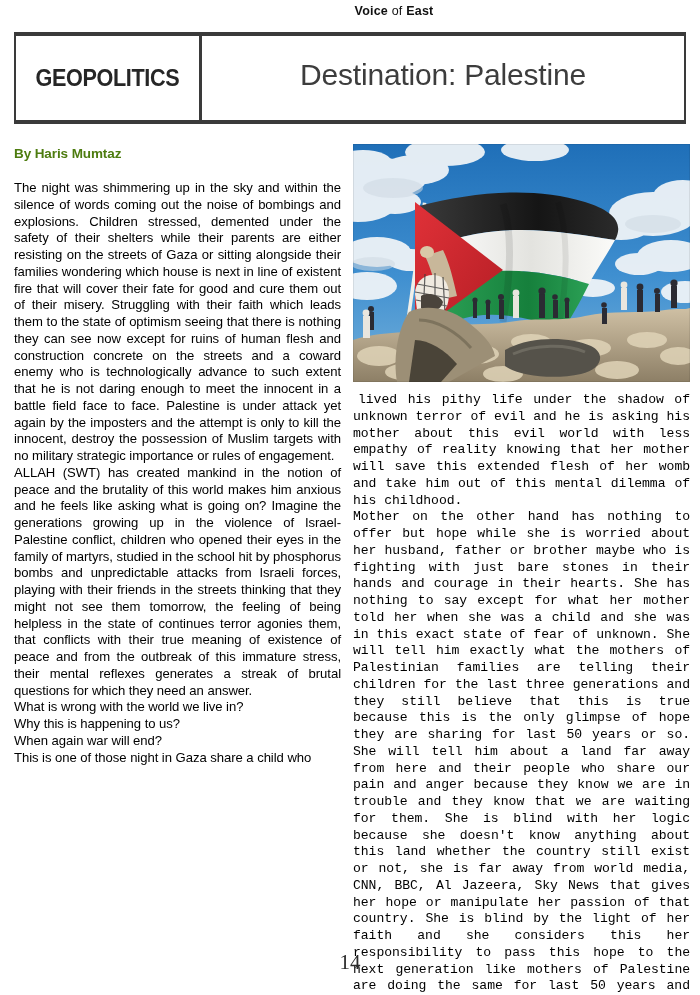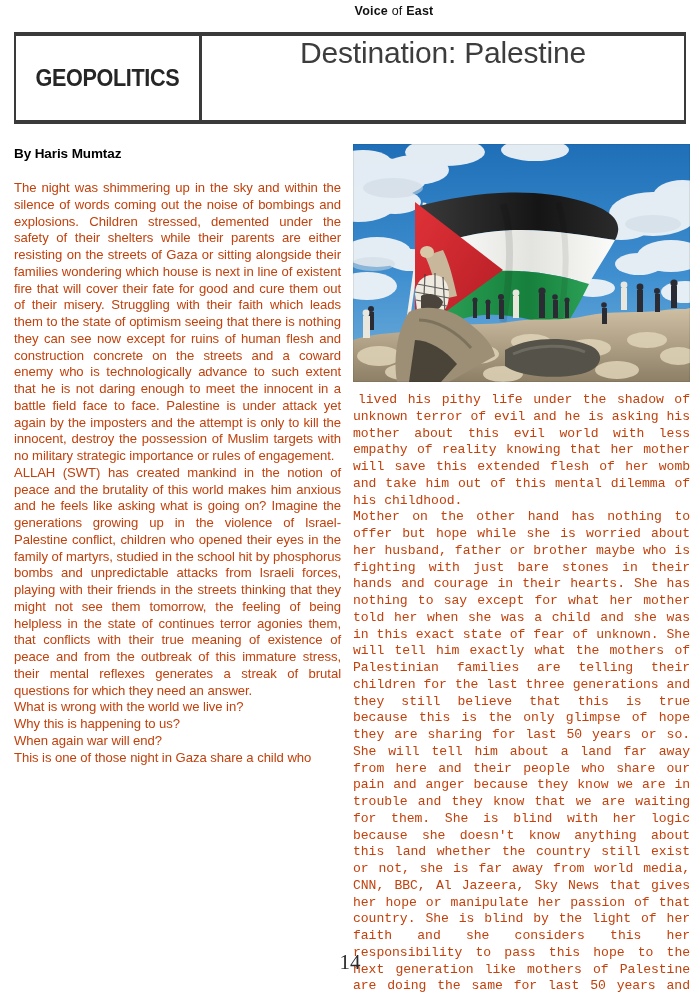--- a/index.html
+++ b/index.html
@@ -66,7 +66,7 @@
   .header-title-wrap {
     flex: 1;
     display: flex;
-    align-items: flex-start;
+    align-items: center;
     justify-content: center;
     box-sizing: border-box;
     padding-bottom: 6px;

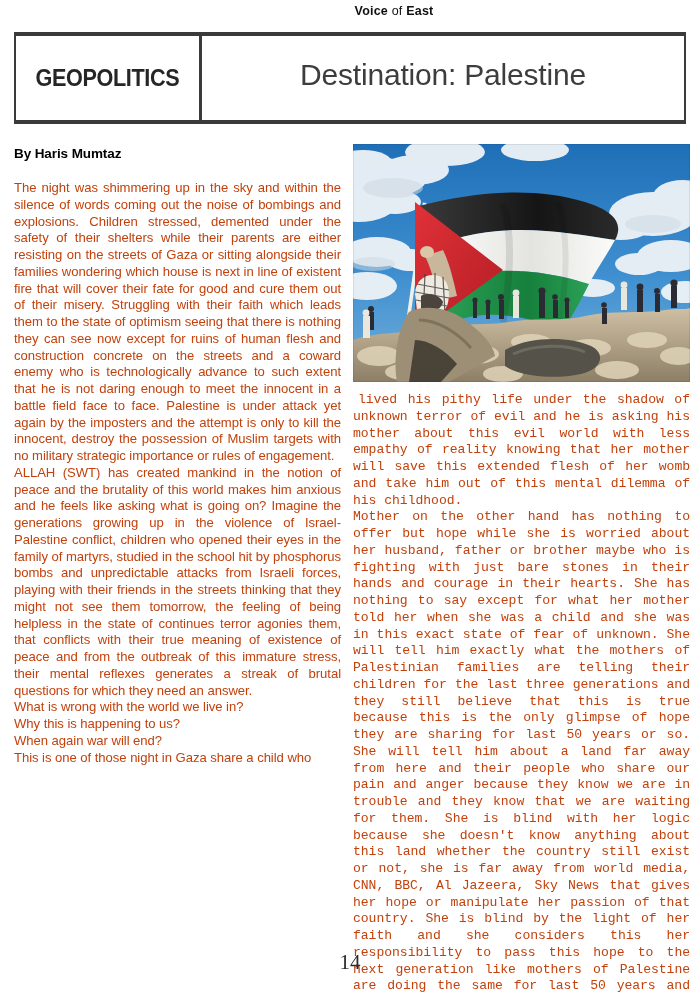--- a/index.html
+++ b/index.html
@@ -85,7 +85,7 @@
     top: 146px;
     font-size: 13.5px;
     font-weight: 700;
-    color: #000000;
+    color: #4d7c0f;
     letter-spacing: -0.1px;
   }
 

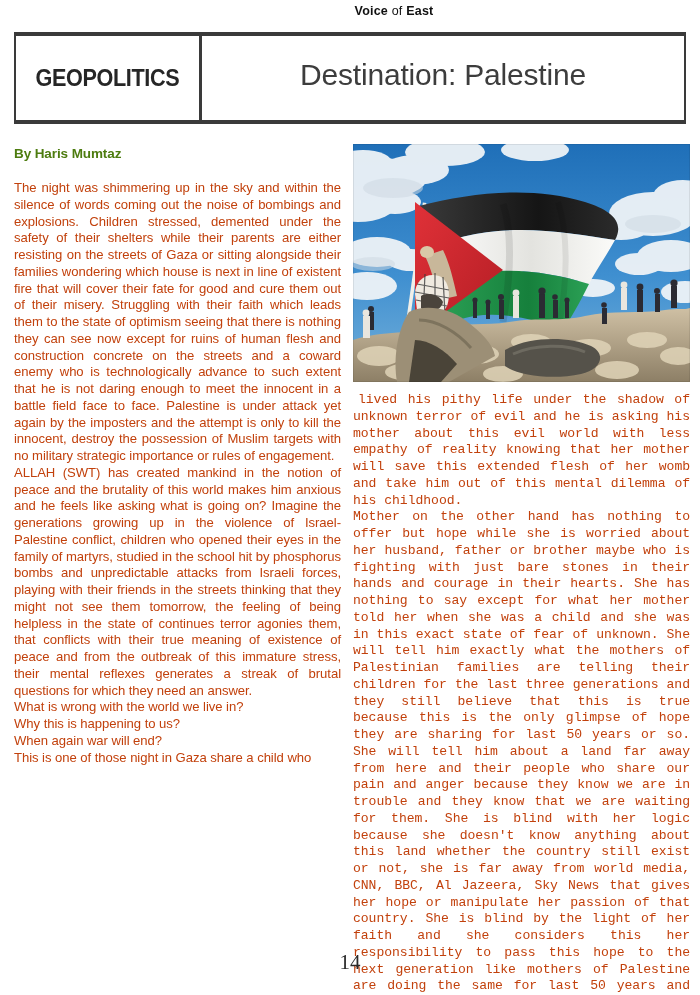--- a/index.html
+++ b/index.html
@@ -107,7 +107,7 @@
     font-size: 13.1px;
     line-height: 16.75px;
     text-align: justify;
-    color: #c2410c;
+    color: #000000;
     letter-spacing: -0.05px;
   }
   .col p { margin: 0; }

